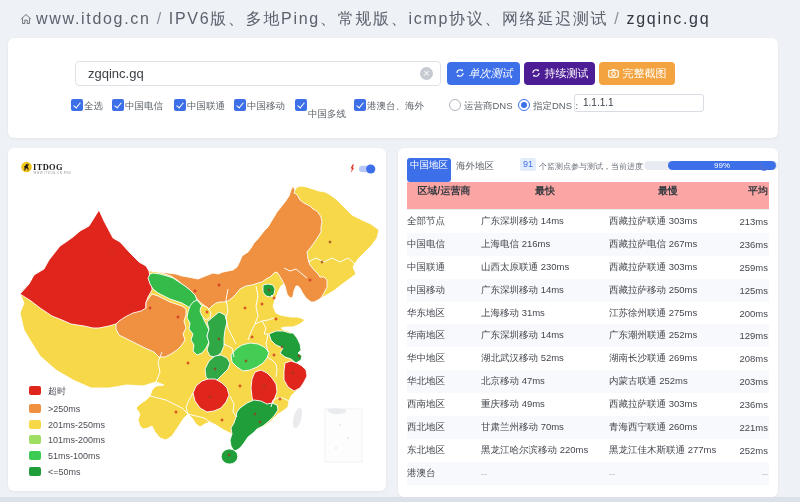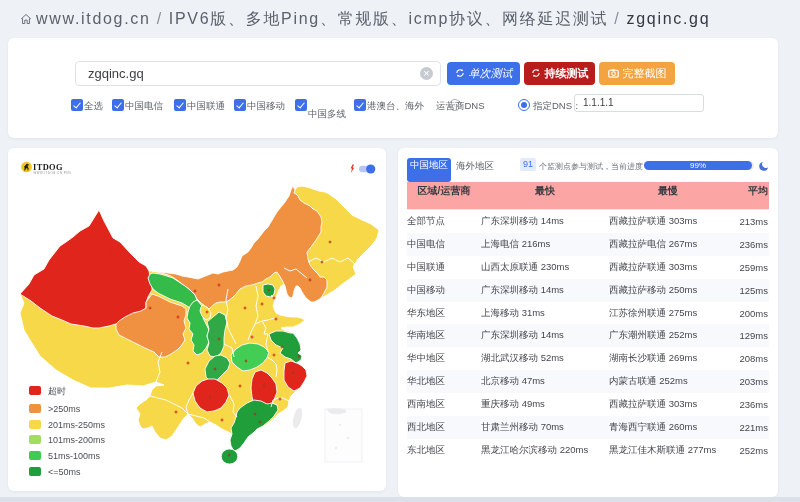--- a/index.html
+++ b/index.html
@@ -17,7 +17,7 @@
   #clearx{position:absolute;left:412px;top:29px;width:13px;height:13px;border-radius:50%;background:#c6cad1;color:#fff;font-size:11px;line-height:12px;text-align:center;}
   .btn{position:absolute;top:24px;height:23px;border-radius:4px;color:#fff;font-size:11px;line-height:23px;text-align:center;}
   #btn1{left:439px;width:73px;background:#3d70e8;font-style:italic;}
-  #btn2{left:516px;width:71px;background:#b91c1c;font-weight:bold;}
+  #btn2{left:516px;width:71px;background:#4c1d95;}
   #btn3{left:591px;width:76px;background:#f3a440;}
   .ck{position:absolute;top:61px;width:12px;height:12px;background:#3d70e8;border-radius:2px;}
   .ck::after{content:"";position:absolute;left:4px;top:2px;width:3px;height:6px;border:solid #fff;border-width:0 1.6px 1.6px 0;transform:rotate(40deg);}

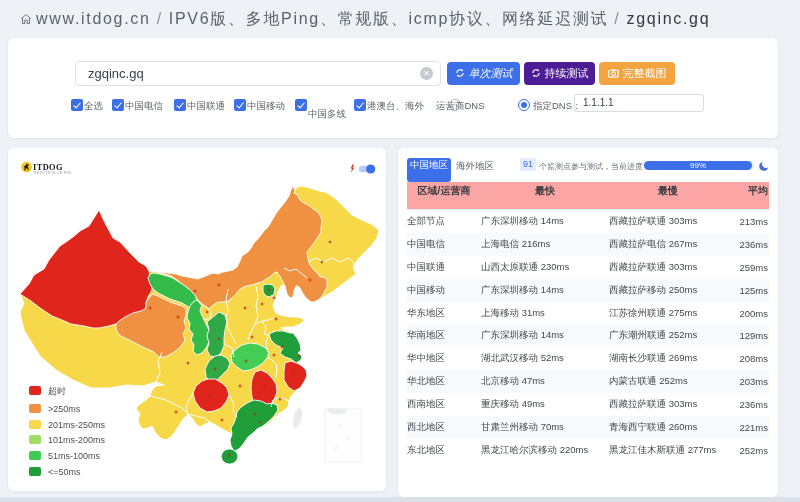--- a/index.html
+++ b/index.html
@@ -80,7 +80,7 @@
     <div class="ck" style="left:346px;"></div>
     <div class="cklab" style="left:359px;">港澳台、海外</div>
     <div class="radio" style="left:441px;"></div>
-    <div class="cklab" style="left:428px;">运营商DNS</div>
+    <div class="cklab" style="left:456px;">运营商DNS</div>
     <div class="radio sel" style="left:510px;">
       <i></i>
     </div>

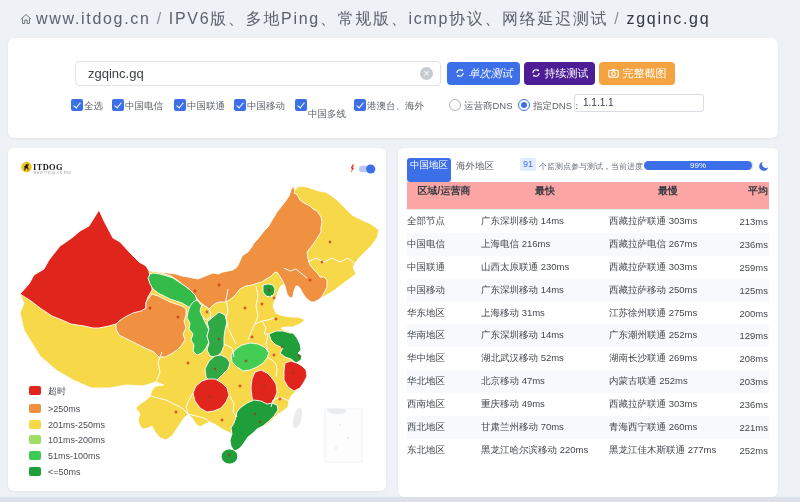--- a/index.html
+++ b/index.html
@@ -34,7 +34,7 @@
   #tab2{position:absolute;left:58px;top:12px;font-size:9.5px;color:#5c6269;}
   #n91{position:absolute;left:122px;top:10px;width:16px;height:13px;background:#e3ecfb;border-radius:2px;color:#3d70e8;font-size:9px;line-height:13px;text-align:center;}
   #ptext{position:absolute;left:141px;top:13px;font-size:8px;color:#6b727c;}
-  #pbar{position:absolute;left:246px;top:13px;width:110px;height:9px;background:#e8ebf1;border-radius:5px;}
+  #pbar{position:absolute;left:246px;top:13px;width:110px;height:9px;background:#e8ebf1;border-radius:5px;padding-left:24px;}
   #pfill{width:108px;height:9px;background:#3d70e8;border-radius:5px;color:#fff;font-size:8px;line-height:9px;text-align:center;}
   #moon{position:absolute;left:360px;top:10px;width:12px;height:12px;}
   table{position:absolute;left:9px;top:34px;width:362px;border-collapse:collapse;table-layout:fixed;}

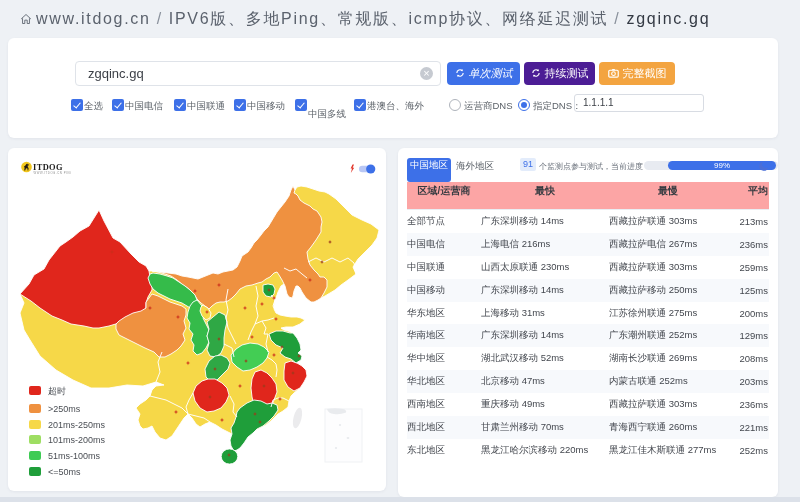--- a/index.html
+++ b/index.html
@@ -279,6 +279,12 @@
           <td>黑龙江佳木斯联通 277ms</td>
           <td class="avg">252ms</td>
         </tr>
+      <tr class="alt">
+          <td>港澳台</td>
+          <td class="dash">--</td>
+          <td class="dash">--</td>
+          <td class="avg dash">--</td>
+        </tr>
     </tbody>
     </table>
   </div>

